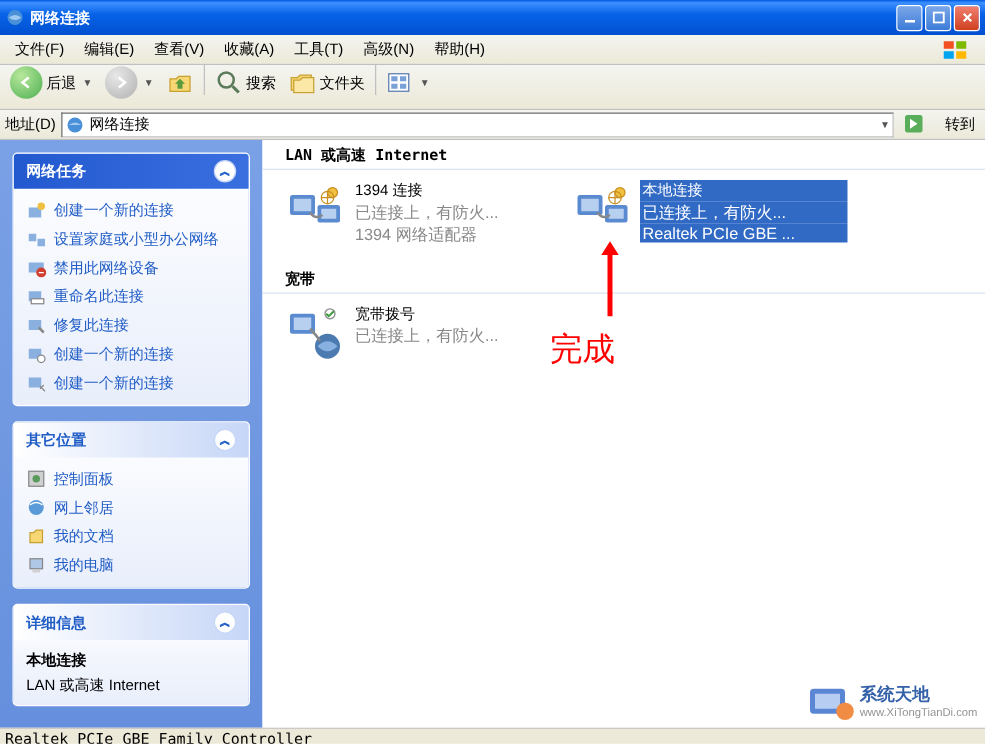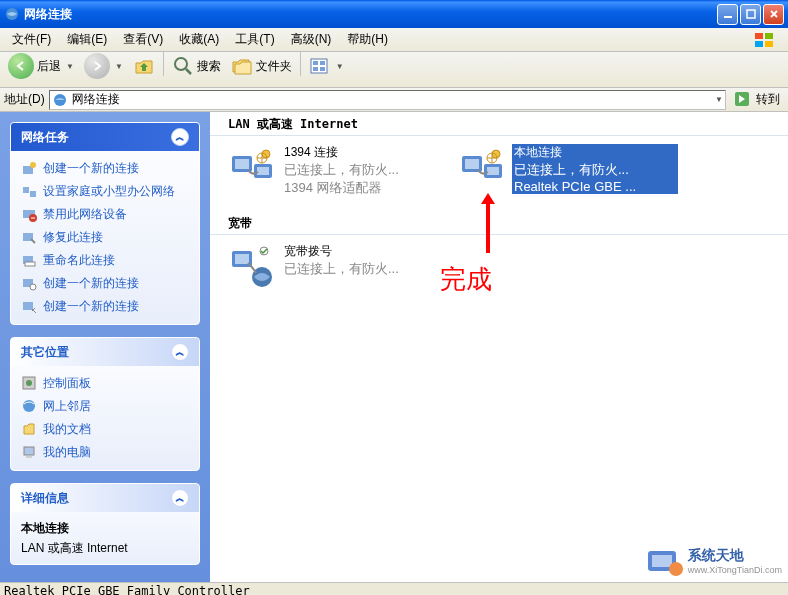--- a/index.html
+++ b/index.html
@@ -28,7 +28,7 @@
 
 .addressbar { height: 24px; background: linear-gradient(to bottom, #f4f4f0, #ece9d8); border-bottom: 1px solid #c0c0c0; display: flex; align-items: center; padding: 0 4px; gap: 4px; }
 .addr-input { flex: 1; height: 20px; border: 1px inset #c0c0c0; background: #fff; display: flex; align-items: center; padding: 0 2px; gap: 4px; }
-.go-btn { display: flex; align-items: flex-start; gap: 6px; padding: 0 4px; }
+.go-btn { display: flex; align-items: flex-start; gap: 17px; padding: 0 4px; }
 
 .body-area { display: flex; height: 470px; }
 

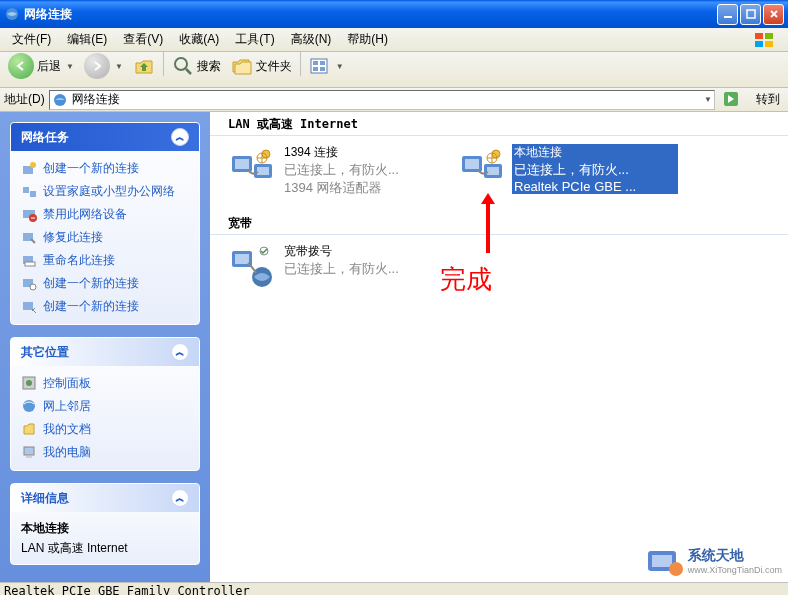--- a/index.html
+++ b/index.html
@@ -226,19 +226,19 @@
             <span class="task-icon">
               <svg width="16" height="16">
                 <rect x="2" y="4" width="10" height="8" fill="#8ab0e0"></rect>
+                <rect x="4" y="10" width="10" height="4" fill="#fff" stroke="#888"></rect>
+              </svg>
+            </span>
+            <span>重命名此连接</span>
+          </div>
+        <div class="task-link">
+            <span class="task-icon">
+              <svg width="16" height="16">
+                <rect x="2" y="4" width="10" height="8" fill="#8ab0e0"></rect>
                 <path d="M10 10 L14 14" stroke="#888" stroke-width="2"></path>
               </svg>
             </span>
             <span>修复此连接</span>
-          </div>
-        <div class="task-link">
-            <span class="task-icon">
-              <svg width="16" height="16">
-                <rect x="2" y="4" width="10" height="8" fill="#8ab0e0"></rect>
-                <rect x="4" y="10" width="10" height="4" fill="#fff" stroke="#888"></rect>
-              </svg>
-            </span>
-            <span>重命名此连接</span>
           </div>
         <div class="task-link">
             <span class="task-icon">

